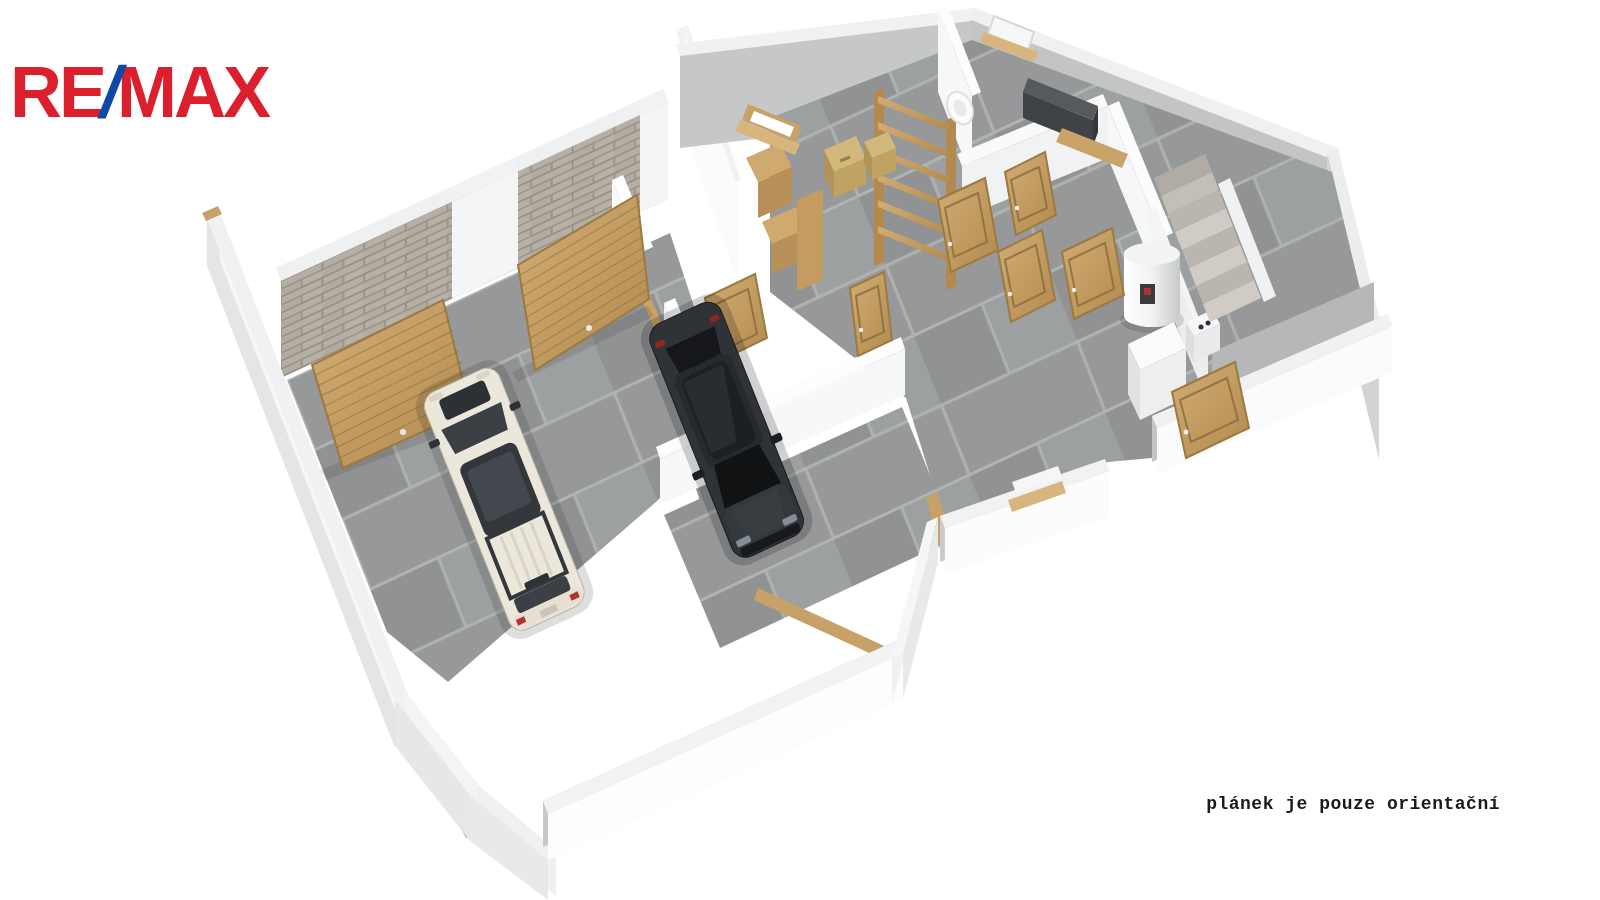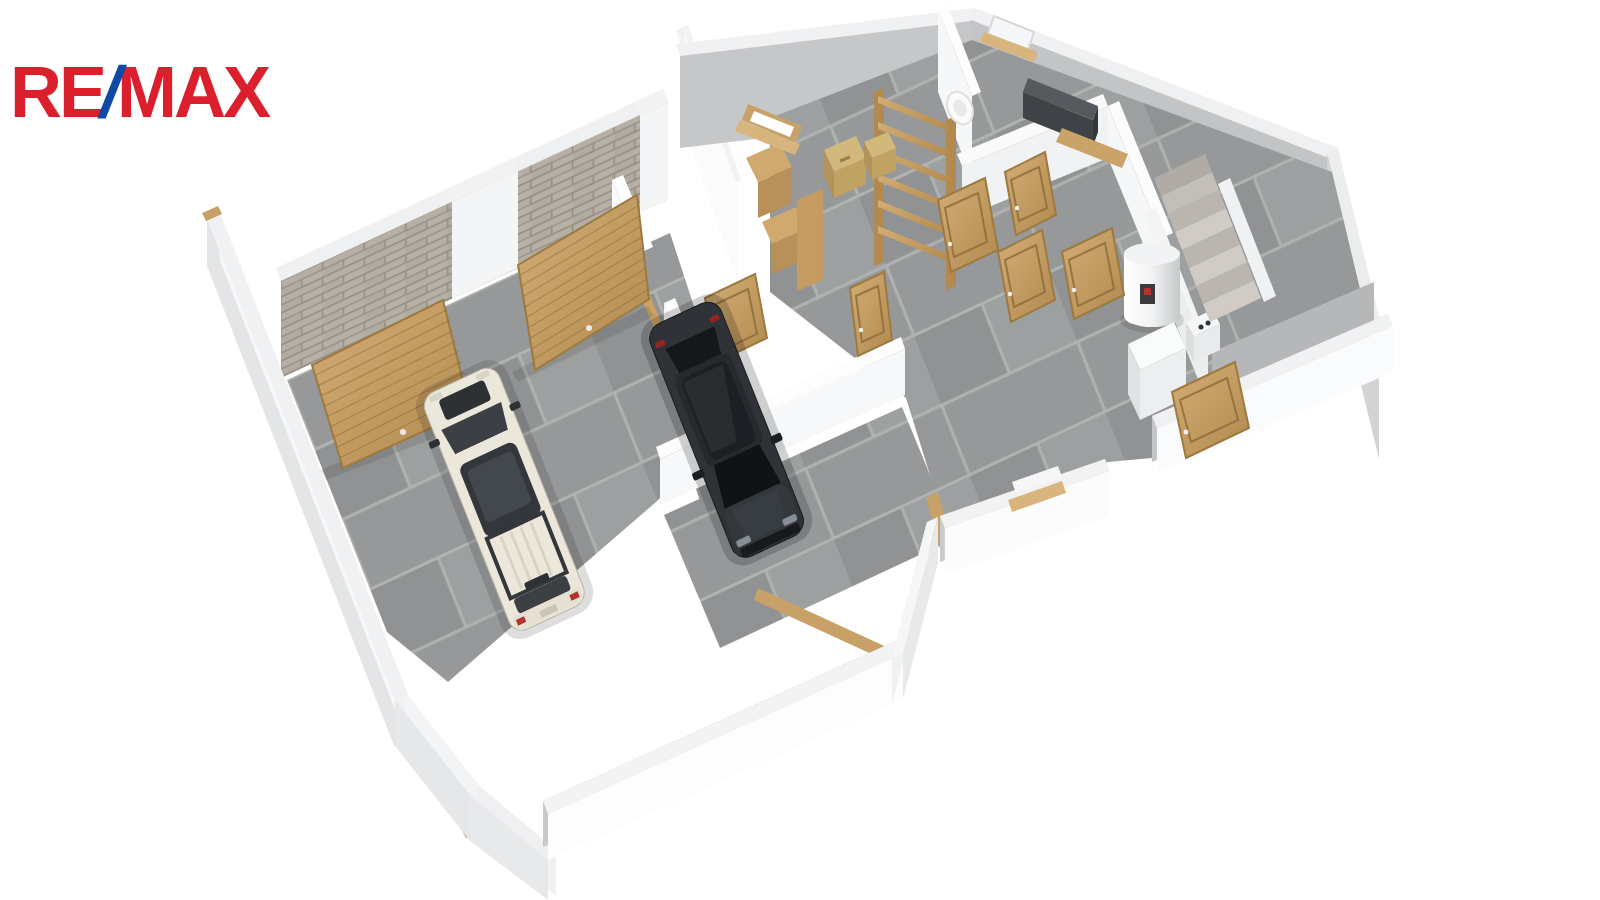--- a/index.html
+++ b/index.html
@@ -310,6 +310,7 @@
 
   <div class="logo"><span>RE</span><span class="slash">/</span><span>MAX</span></div>
 
+  <div class="disclaimer">plánek je pouze orientační</div>
 </div>
 
 </body></html>

